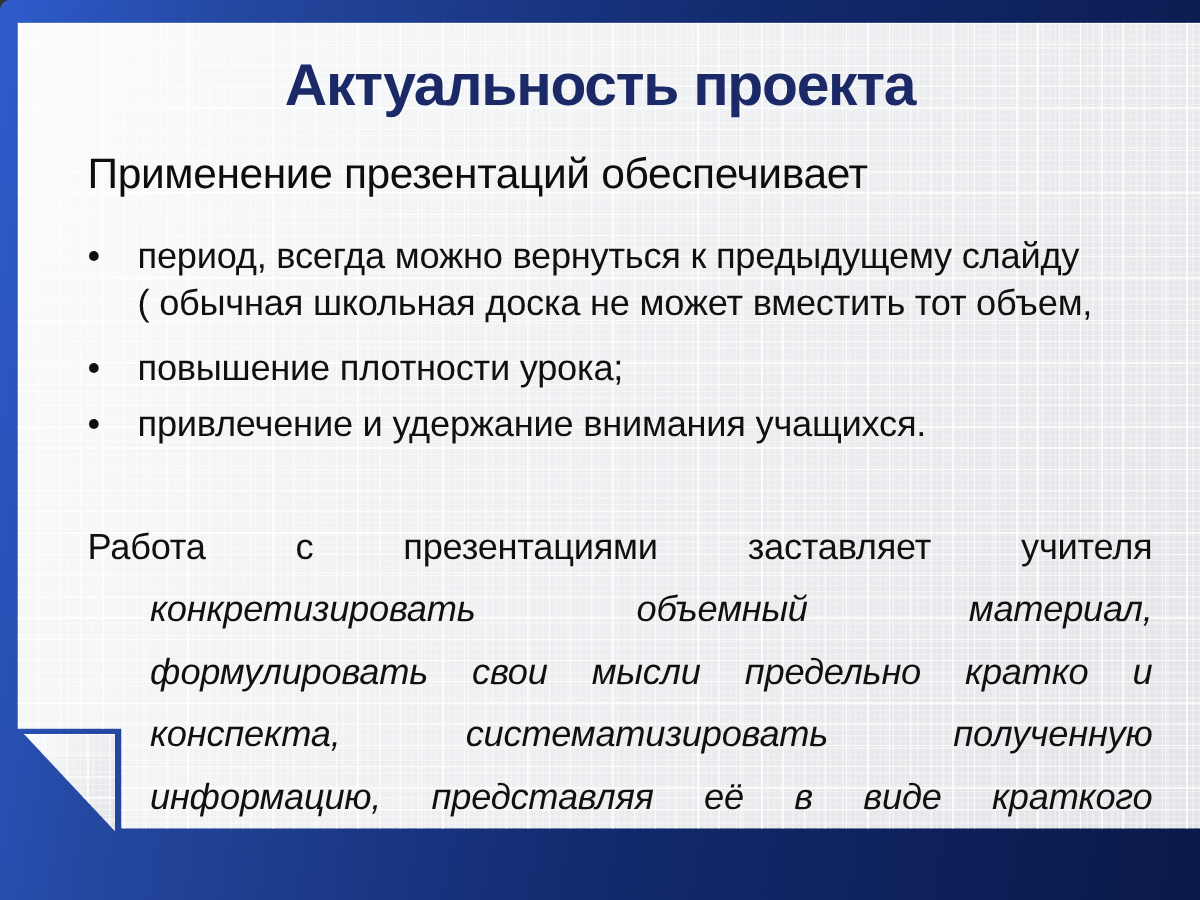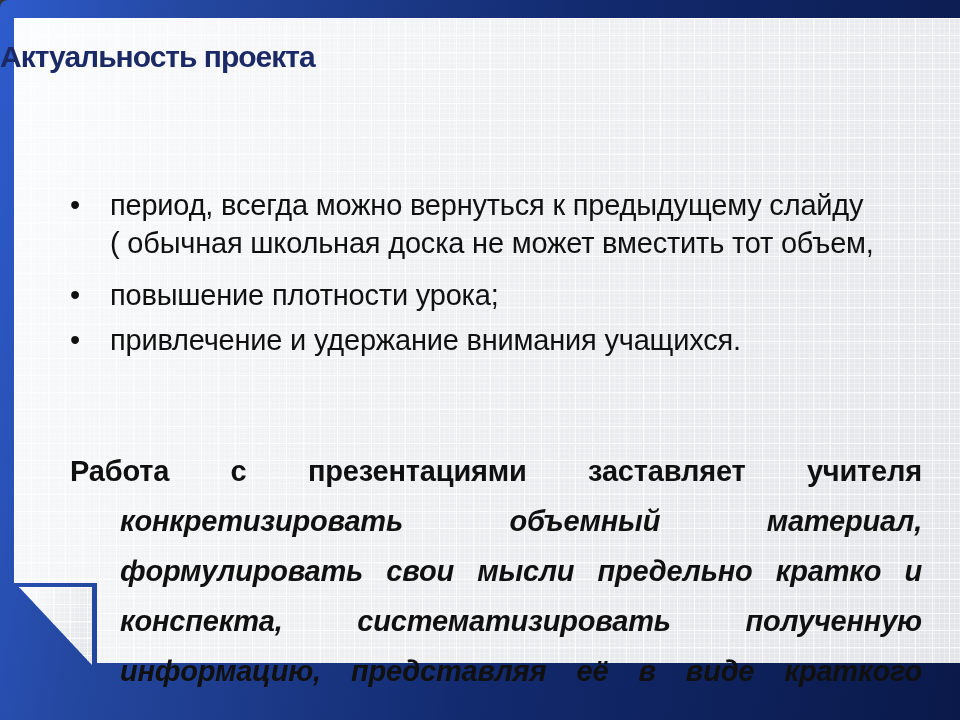--- a/index.html
+++ b/index.html
@@ -31,7 +31,8 @@
   }
   .title{
     position:absolute;top:40px;left:0;right:0;
-    font-size:30px;font-weight:bold;letter-spacing:-1px;
+    text-align:center;
+    font-size:47px;font-weight:bold;letter-spacing:-1px;
     color:#1b2a66;
   }
   .subtitle{

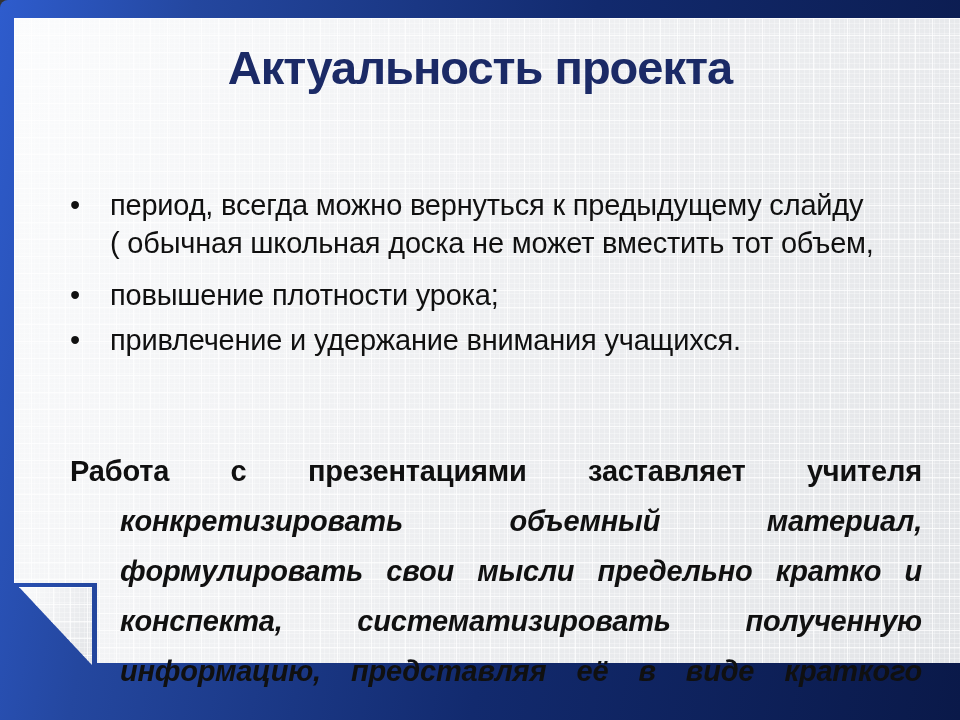--- a/index.html
+++ b/index.html
@@ -76,6 +76,7 @@
 
   <div class="title">Актуальность проекта</div>
 
+  <div class="subtitle">Применение презентаций обеспечивает</div>
 
   <div class="bullets">
 

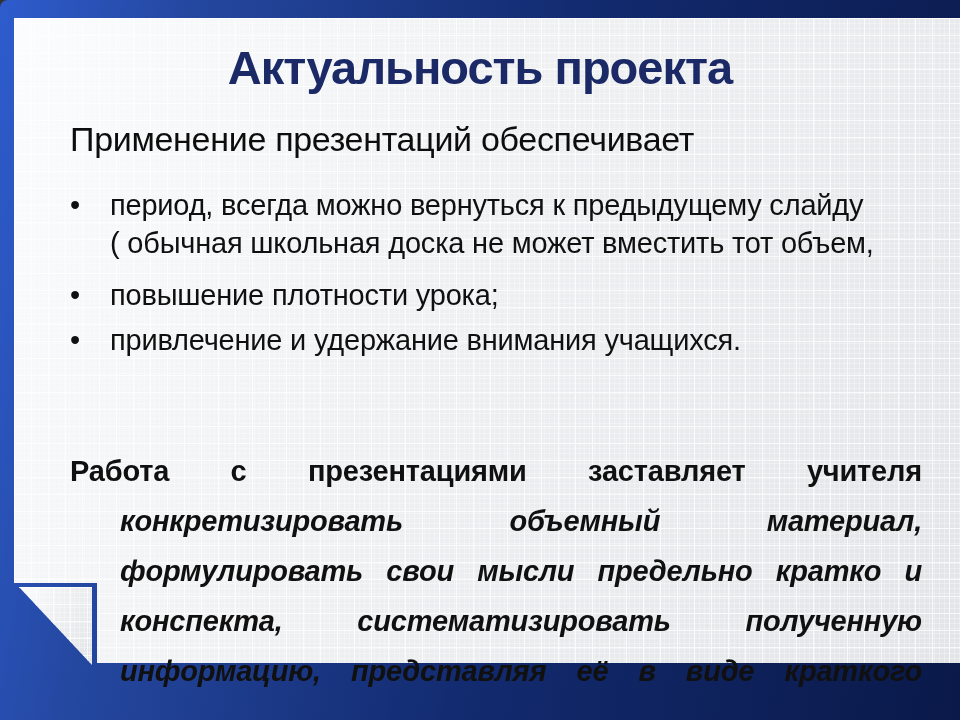--- a/index.html
+++ b/index.html
@@ -55,9 +55,8 @@
     white-space:nowrap;
   }
   .para{
-    position:absolute;top:452px;left:70px;width:852px;
+    position:absolute;top:419px;left:70px;width:852px;
     color:#101010;
-    font-weight:bold;
   }
   .p-line{
     font-size:29px;line-height:38px;height:38px;letter-spacing:-0.2px;

